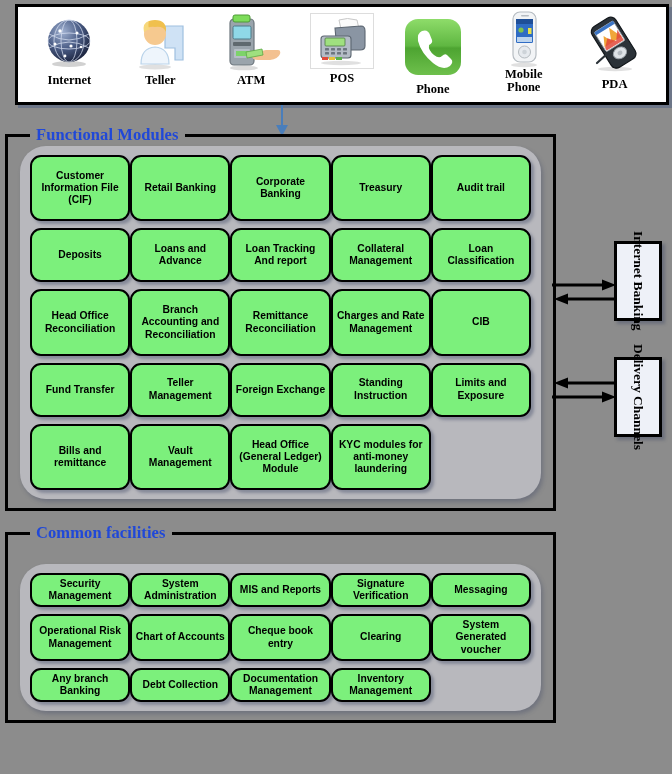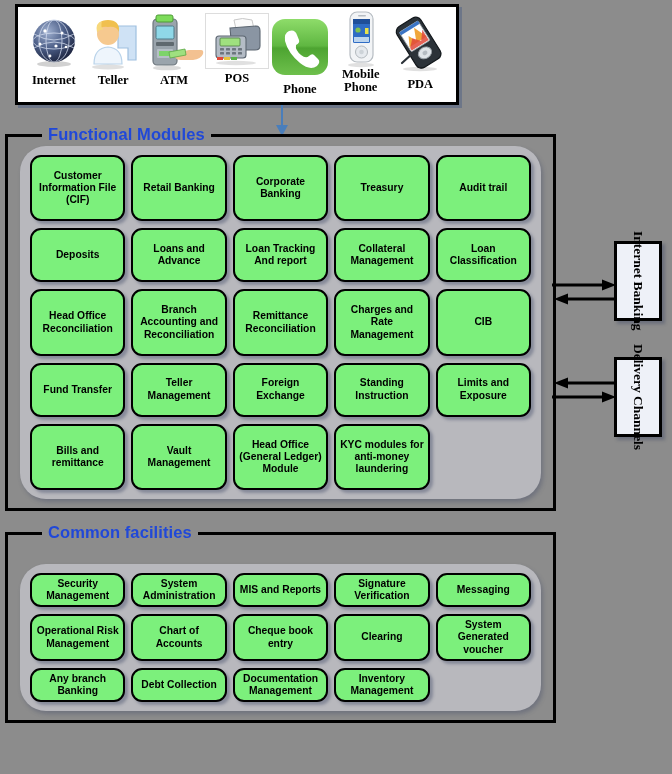--- a/index.html
+++ b/index.html
@@ -20,7 +20,7 @@
     position: absolute;
     left: 15px;
     top: 4px;
-    width: 444px;
+    width: 654px;
     height: 101px;
     background: #ffffff;
     border: 3px solid #000000;

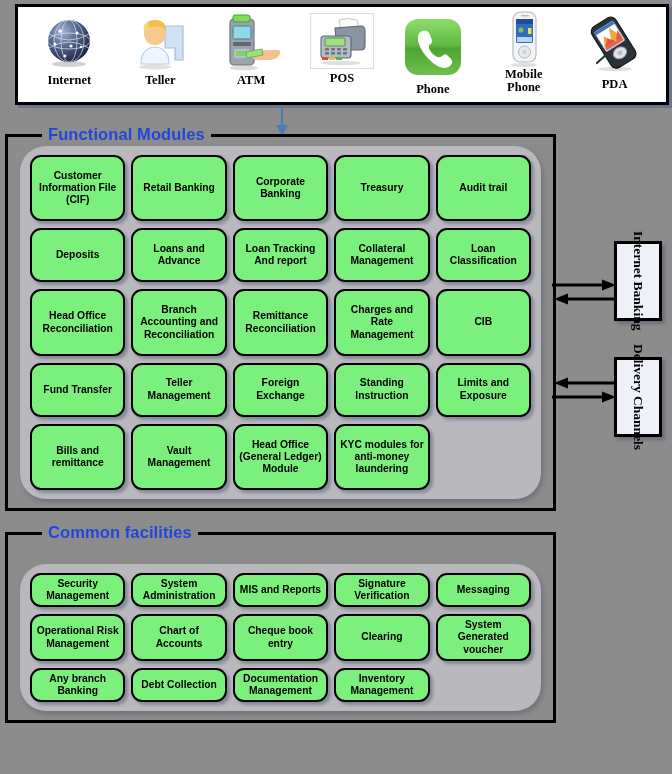--- a/index.html
+++ b/index.html
@@ -91,10 +91,10 @@
   .group-title {
     position: absolute;
     top: -12px;
-    left: 34px;
+    left: 22px;
     background: #8c8c8c;
     padding: 0 6px;
-    font-family: Liberation Sans, sans-serif;
+    font-family: Liberation Serif, serif;
     font-weight: bold;
     font-size: 16.5px;
     color: #2048d8;

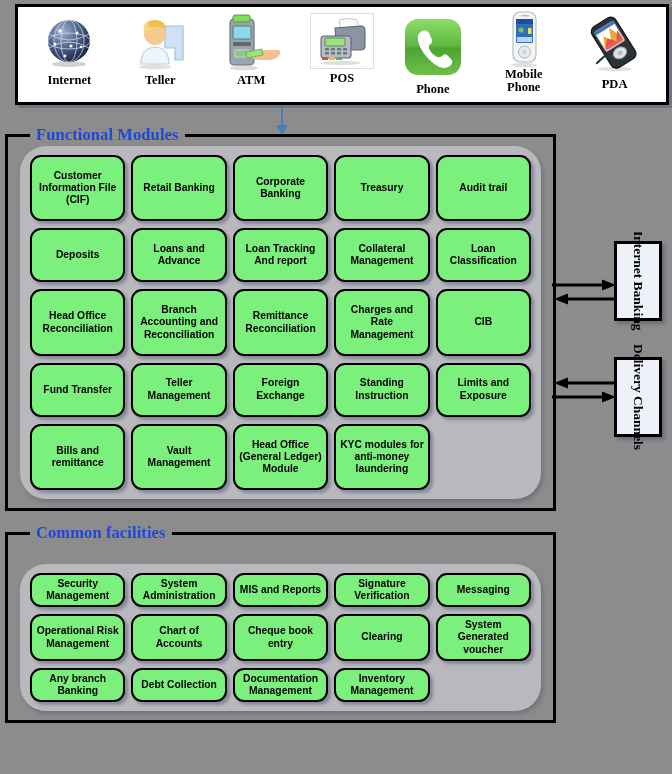--- a/index.html
+++ b/index.html
@@ -141,7 +141,7 @@
     left: 0; top: 0; right: 0; bottom: 0;
     display: grid;
     grid-template-columns: repeat(5, 1fr);
-    gap: 7px 6px;
+    gap: 7px 0;
     padding: 9px 10px;
     box-sizing: border-box;
   }

